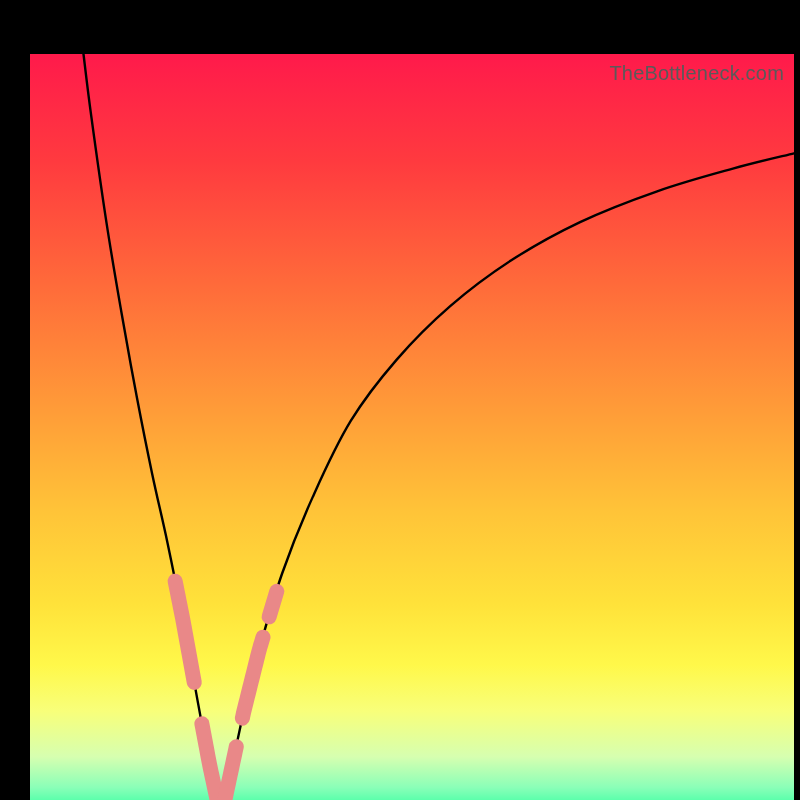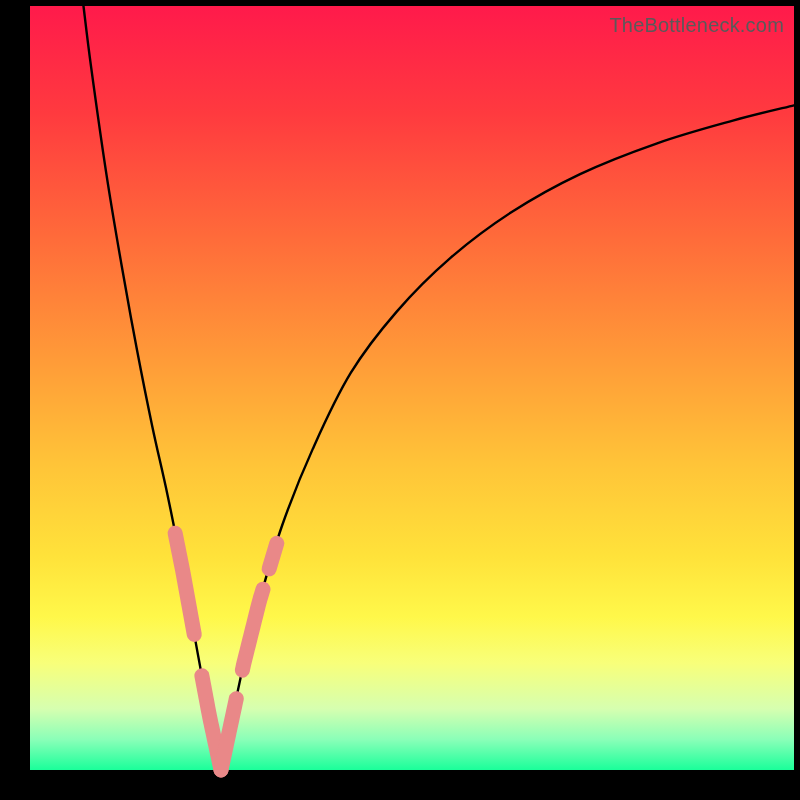--- a/index.html
+++ b/index.html
@@ -16,6 +16,7 @@
     width: 800px;
     height: 640px;
     background: #000;
+    margin-top: 48px;
   }
   .plot-area {
     position: absolute;

